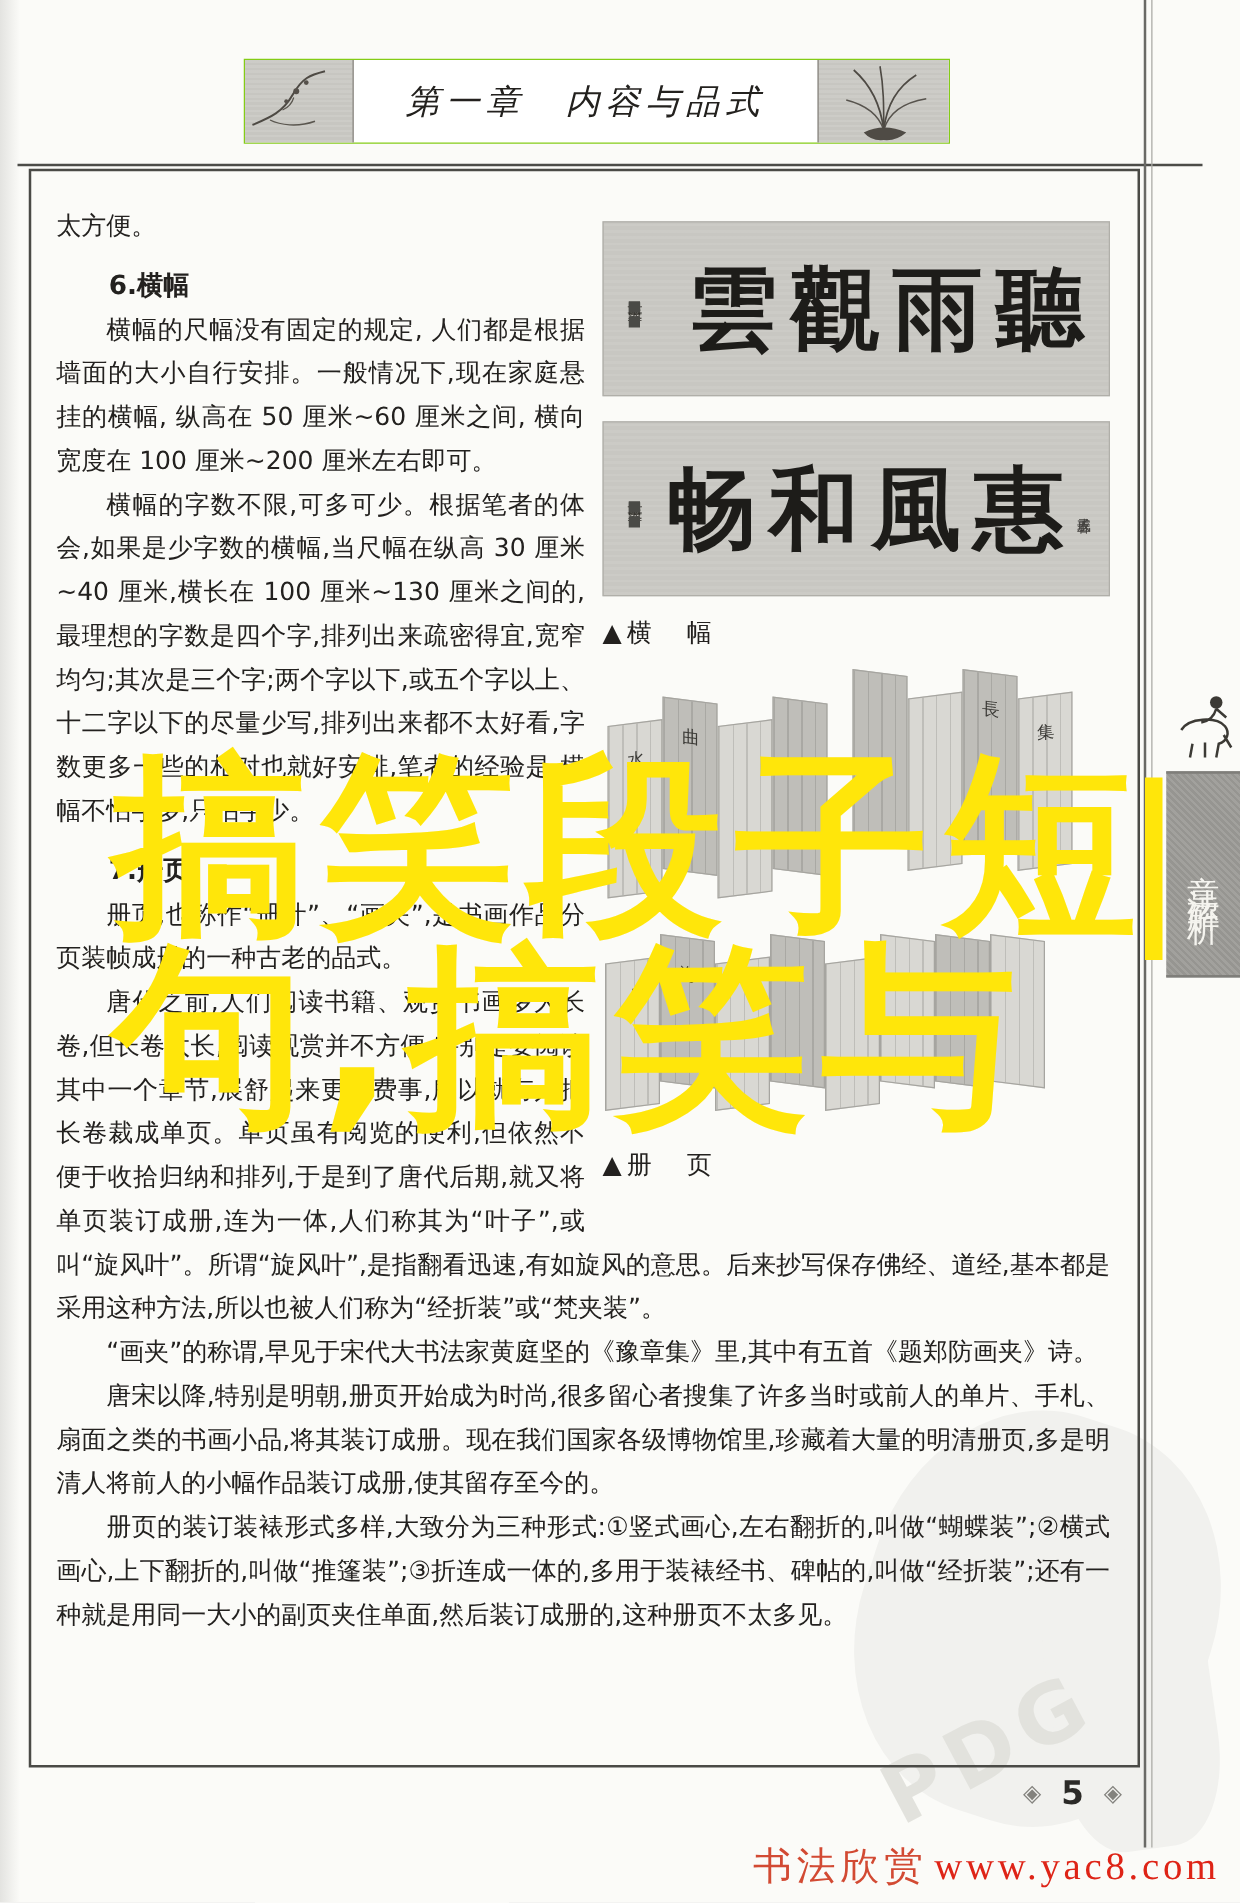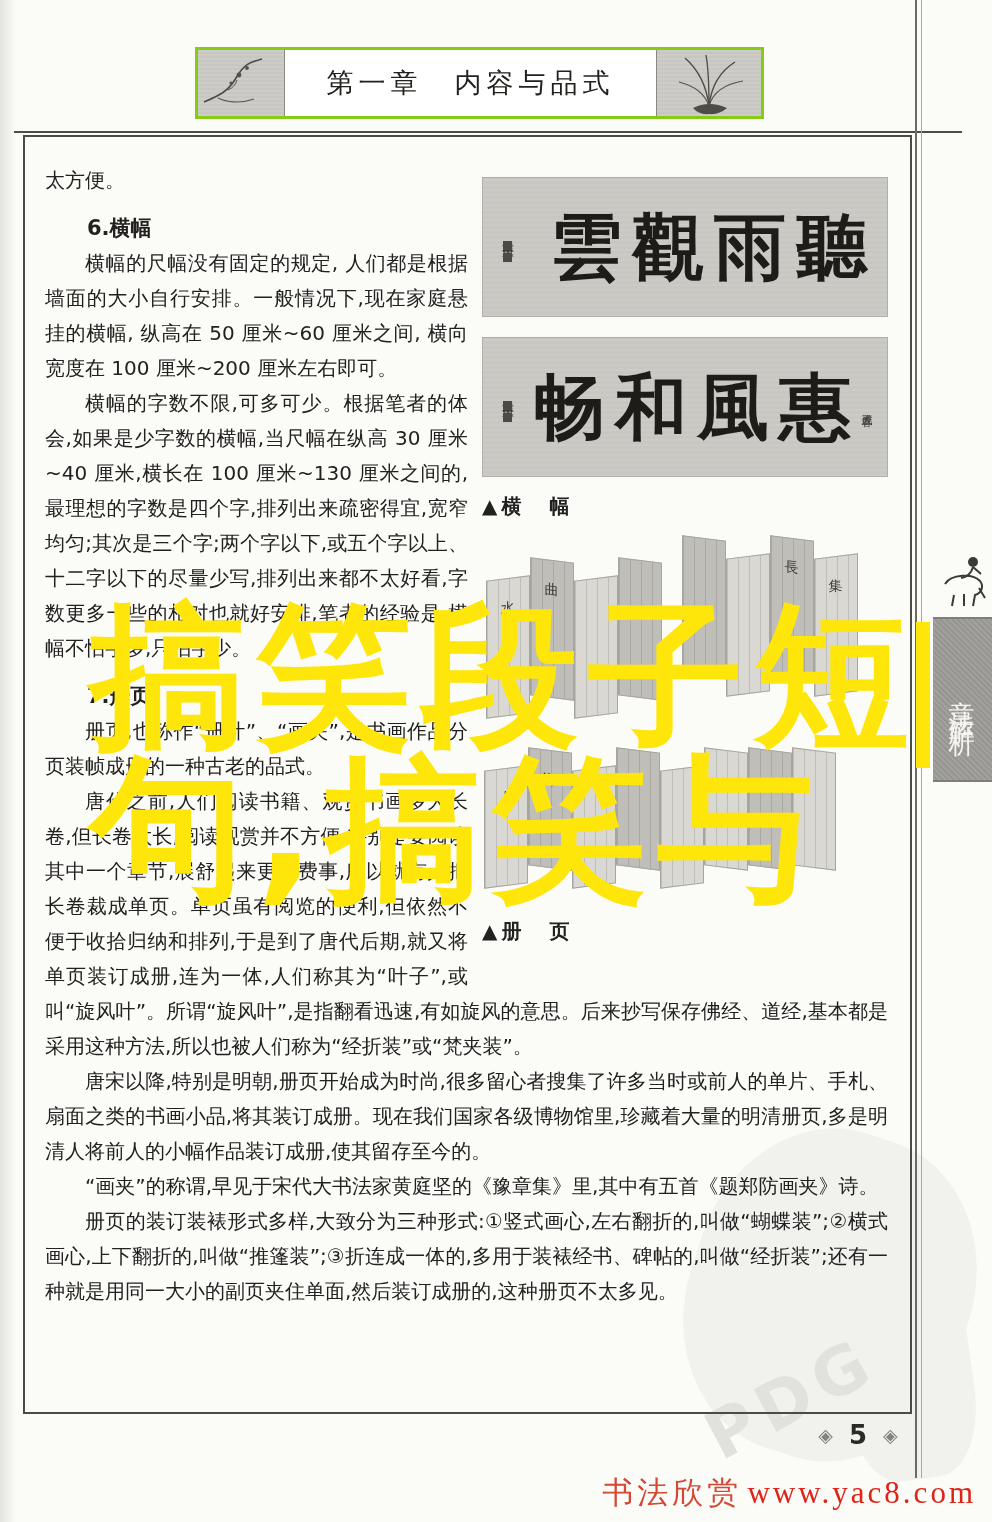--- a/index.html
+++ b/index.html
@@ -15,8 +15,8 @@
     color:#e2e2dd;letter-spacing:8px;transform:rotate(-28deg);}
 
   
-  .header-band{position:absolute;left:195px;top:47px;width:563px;height:66px;border:3px solid #84cc16;
-    display:flex;background:#ffffff;z-index:1;}
+  .header-band{position:absolute;left:195px;top:47px;width:563px;height:66px;border:1px solid #84cc16;
+    display:flex;background:#ffffff;z-index:1;font-style:italic;}
   .header-art{width:86px;height:100%;background:#c7c6c1;flex:0 0 auto;border-right:1px solid #8a8781;
     background-image:repeating-linear-gradient(0deg,rgba(255,255,255,.10) 0 2px,rgba(0,0,0,0) 2px 4px);}
   .header-art.right{width:104px;border-right:none;border-left:1px solid #8a8781;}

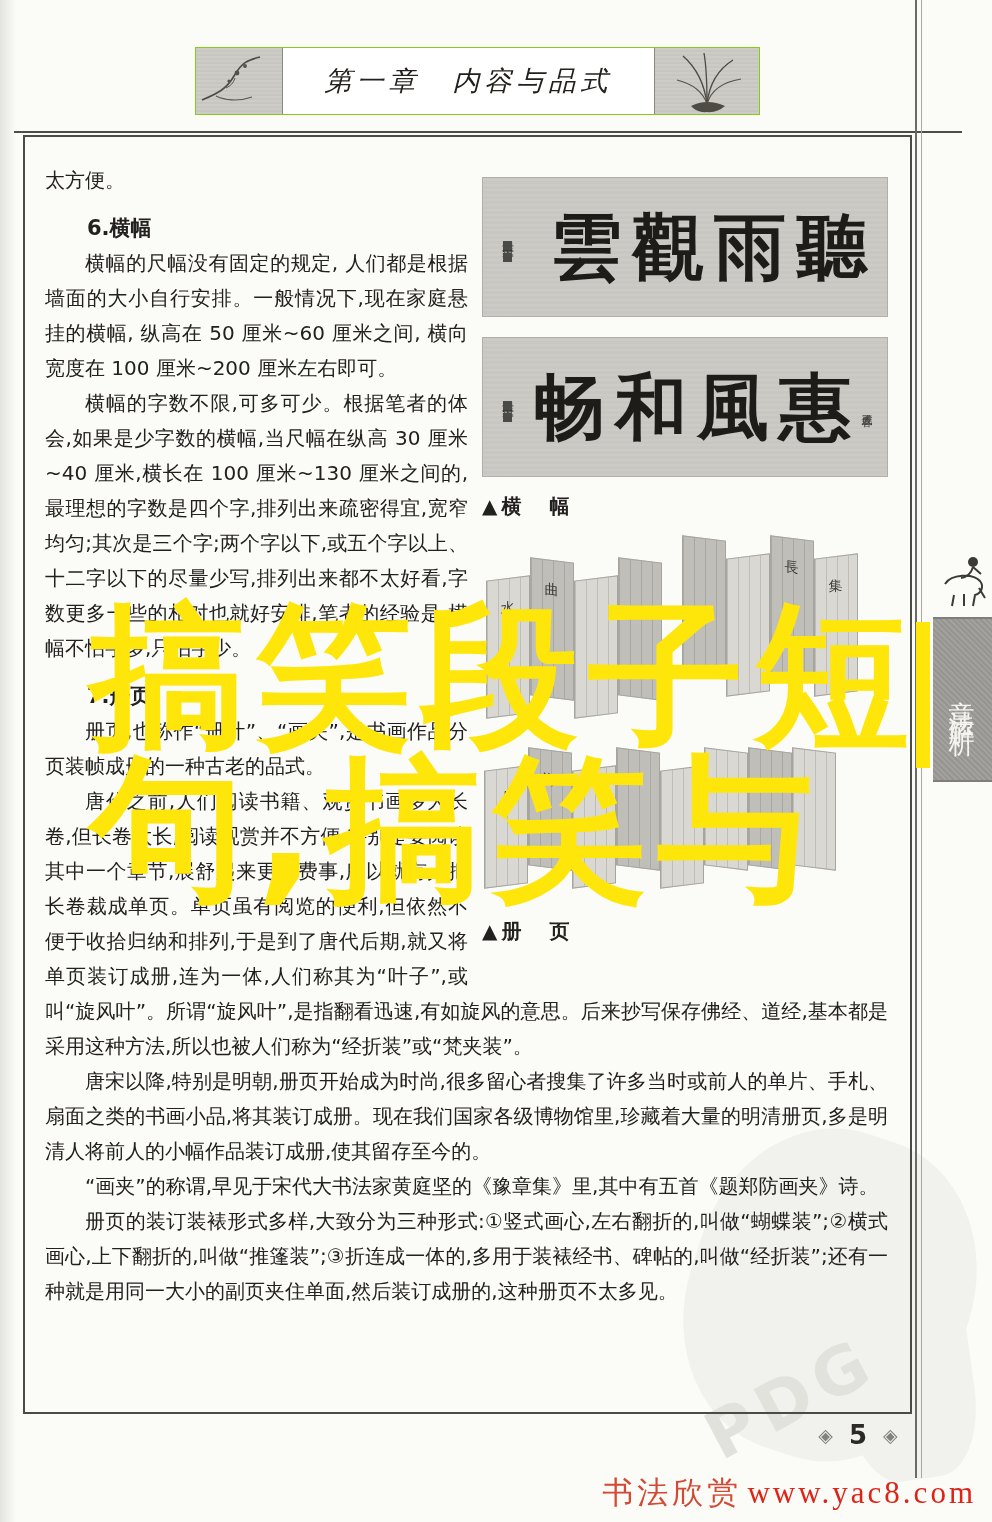--- a/index.html
+++ b/index.html
@@ -51,7 +51,7 @@
   .seal{width:9px;height:9px;background:#4a4a46;margin:3px 0 0 0;}
   .inscription{writing-mode:vertical-rl;font-size:11px;color:#454340;letter-spacing:1px;margin-left:2px;}
 
-  .fig-caption{margin:12px 0 10px 0 !important;text-align:left;font-weight:700;
+  .fig-caption{margin:12px 0 10px 0 !important;text-align:left;font-weight:400;
     font-size:20px !important;letter-spacing:4px;color:#1e1d1a;text-indent:0 !important;}
 
   

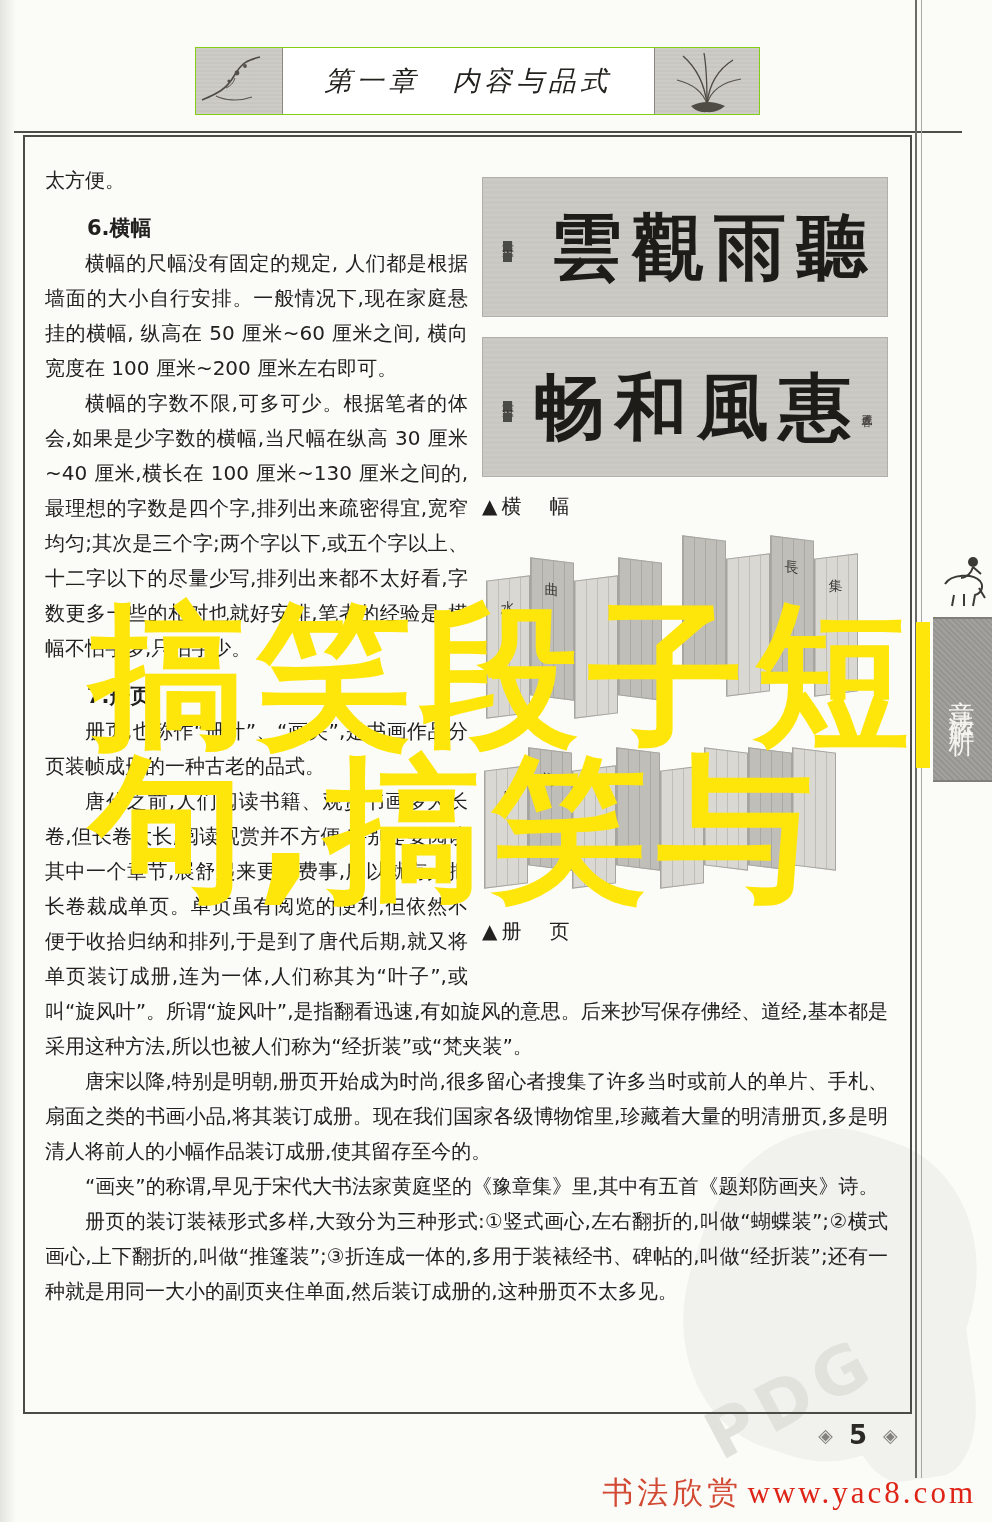--- a/index.html
+++ b/index.html
@@ -216,8 +216,8 @@
     <p class="subhead">7.册页</p>
     <p class="indent">册页,也称作“册叶”、“画夹”,是书画作品分页装帧成册的一种古老的品式。</p>
     <p class="indent">唐代之前,人们阅读书籍、观赏书画多为长卷,但长卷太长,阅读观赏并不方便,特别是要阅读其中一个章节,展舒起来更是费事,所以就有人把长卷裁成单页。单页虽有阅览的便利,但依然不便于收拾归纳和排列,于是到了唐代后期,就又将单页装订成册,连为一体,人们称其为“叶子”,或叫“旋风叶”。所谓“旋风叶”,是指翻看迅速,有如旋风的意思。后来抄写保存佛经、道经,基本都是采用这种方法,所以也被人们称为“经折装”或“梵夹装”。</p>
+    <p class="indent">“画夹”的称谓,早见于宋代大书法家黄庭坚的《豫章集》里,其中有五首《题郑防画夹》诗。</p>
     <p class="indent">唐宋以降,特别是明朝,册页开始成为时尚,很多留心者搜集了许多当时或前人的单片、手札、扇面之类的书画小品,将其装订成册。现在我们国家各级博物馆里,珍藏着大量的明清册页,多是明清人将前人的小幅作品装订成册,使其留存至今的。</p>
-    <p class="indent">“画夹”的称谓,早见于宋代大书法家黄庭坚的《豫章集》里,其中有五首《题郑防画夹》诗。</p>
     <p class="indent">册页的装订装裱形式多样,大致分为三种形式:①竖式画心,左右翻折的,叫做“蝴蝶装”;②横式画心,上下翻折的,叫做“推篷装”;③折连成一体的,多用于装裱经书、碑帖的,叫做“经折装”;还有一种就是用同一大小的副页夹住单面,然后装订成册的,这种册页不太多见。</p>
   </div>
 

